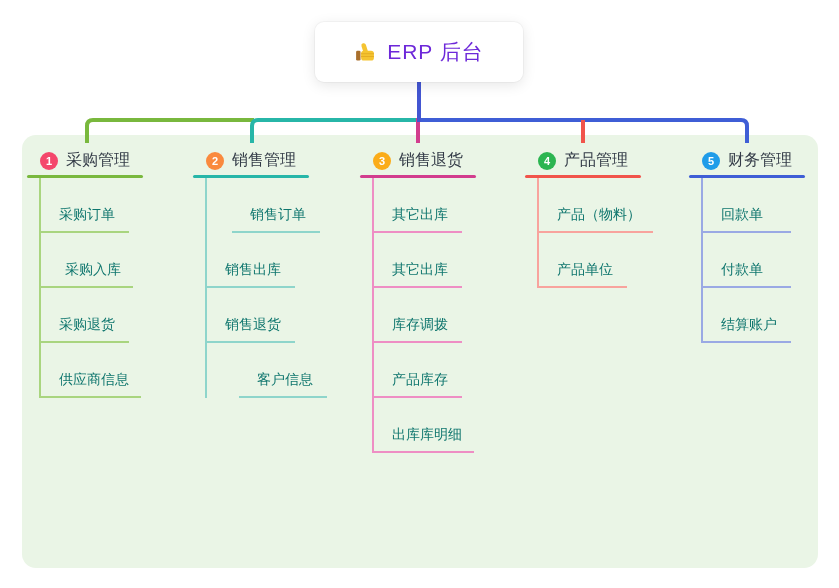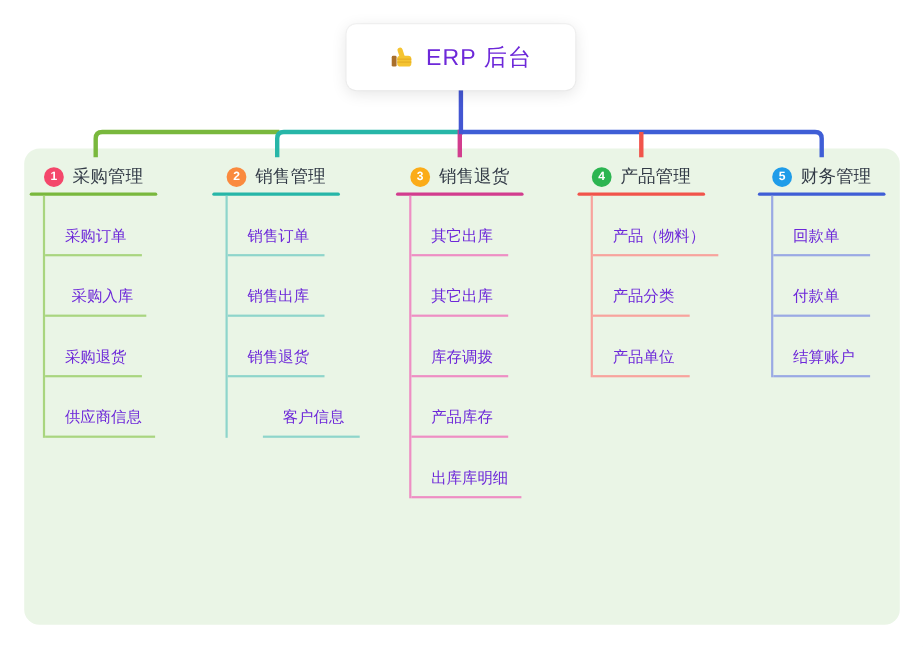--- a/index.html
+++ b/index.html
@@ -33,7 +33,7 @@
            padding:0 12px 7px 18px; box-sizing:border-box;
            width:max-content; min-width:88px;
            border-bottom:2px solid transparent;
-           font-size:14px; color:#6d28d9; white-space:nowrap; }
+           font-size:14px; color:#0f766e; white-space:nowrap; }
 </style>
 </head>
 <body>

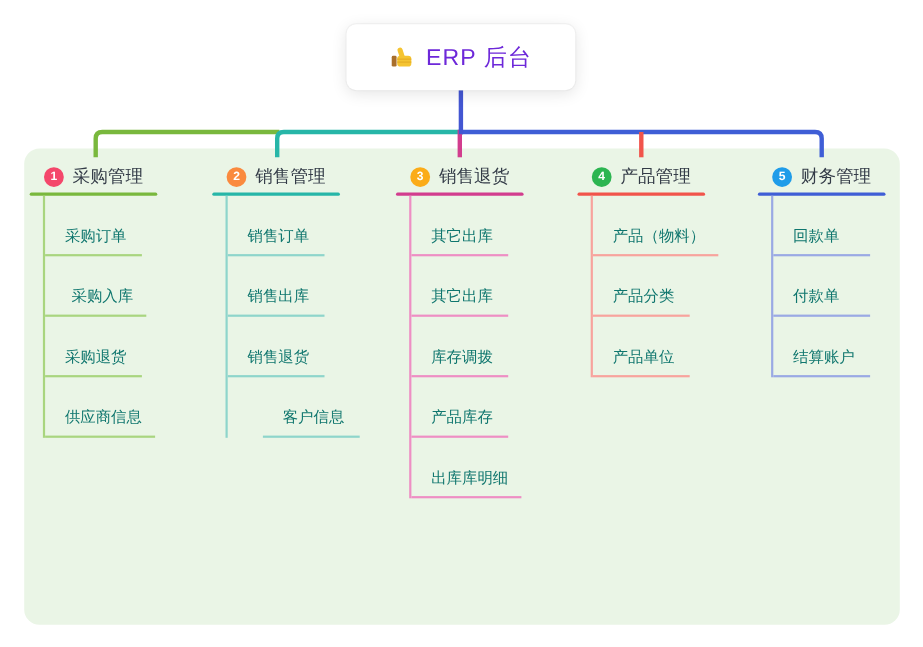--- a/index.html
+++ b/index.html
@@ -83,7 +83,7 @@
       </div>
       <div class="title-underline" style="background: rgb(39, 182, 168);"></div>
       <div class="children" style="border-left-color: rgb(142, 213, 203);">
-          <div class="child" style="border-bottom-color: rgb(142, 213, 203);">销售订单</div>
+          <div class="child" style="border-bottom-color: rgb(142, 213, 203); margin-left: 25px;">销售订单</div>
           <div class="child" style="border-bottom-color: rgb(142, 213, 203);">销售出库</div>
           <div class="child" style="border-bottom-color: rgb(142, 213, 203);">销售退货</div>
           <div class="child" style="border-bottom-color: rgb(142, 213, 203); margin-left: 32px;">客户信息</div>

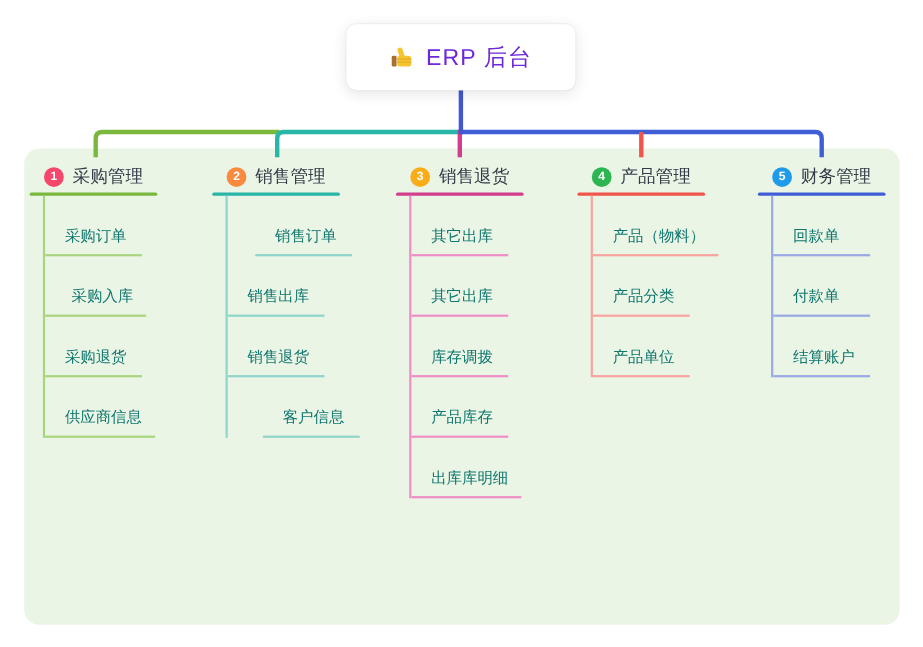--- a/index.html
+++ b/index.html
@@ -111,7 +111,6 @@
       <div class="title-underline" style="background: rgb(241, 84, 75);"></div>
       <div class="children" style="border-left-color: rgb(248, 163, 157);">
           <div class="child" style="border-bottom-color: rgb(248, 163, 157);">产品（物料）</div>
-          <div class="child" style="border-bottom-color: rgb(248, 163, 157);">产品分类</div>
           <div class="child" style="border-bottom-color: rgb(248, 163, 157);">产品单位</div>
         </div>
     </div>

